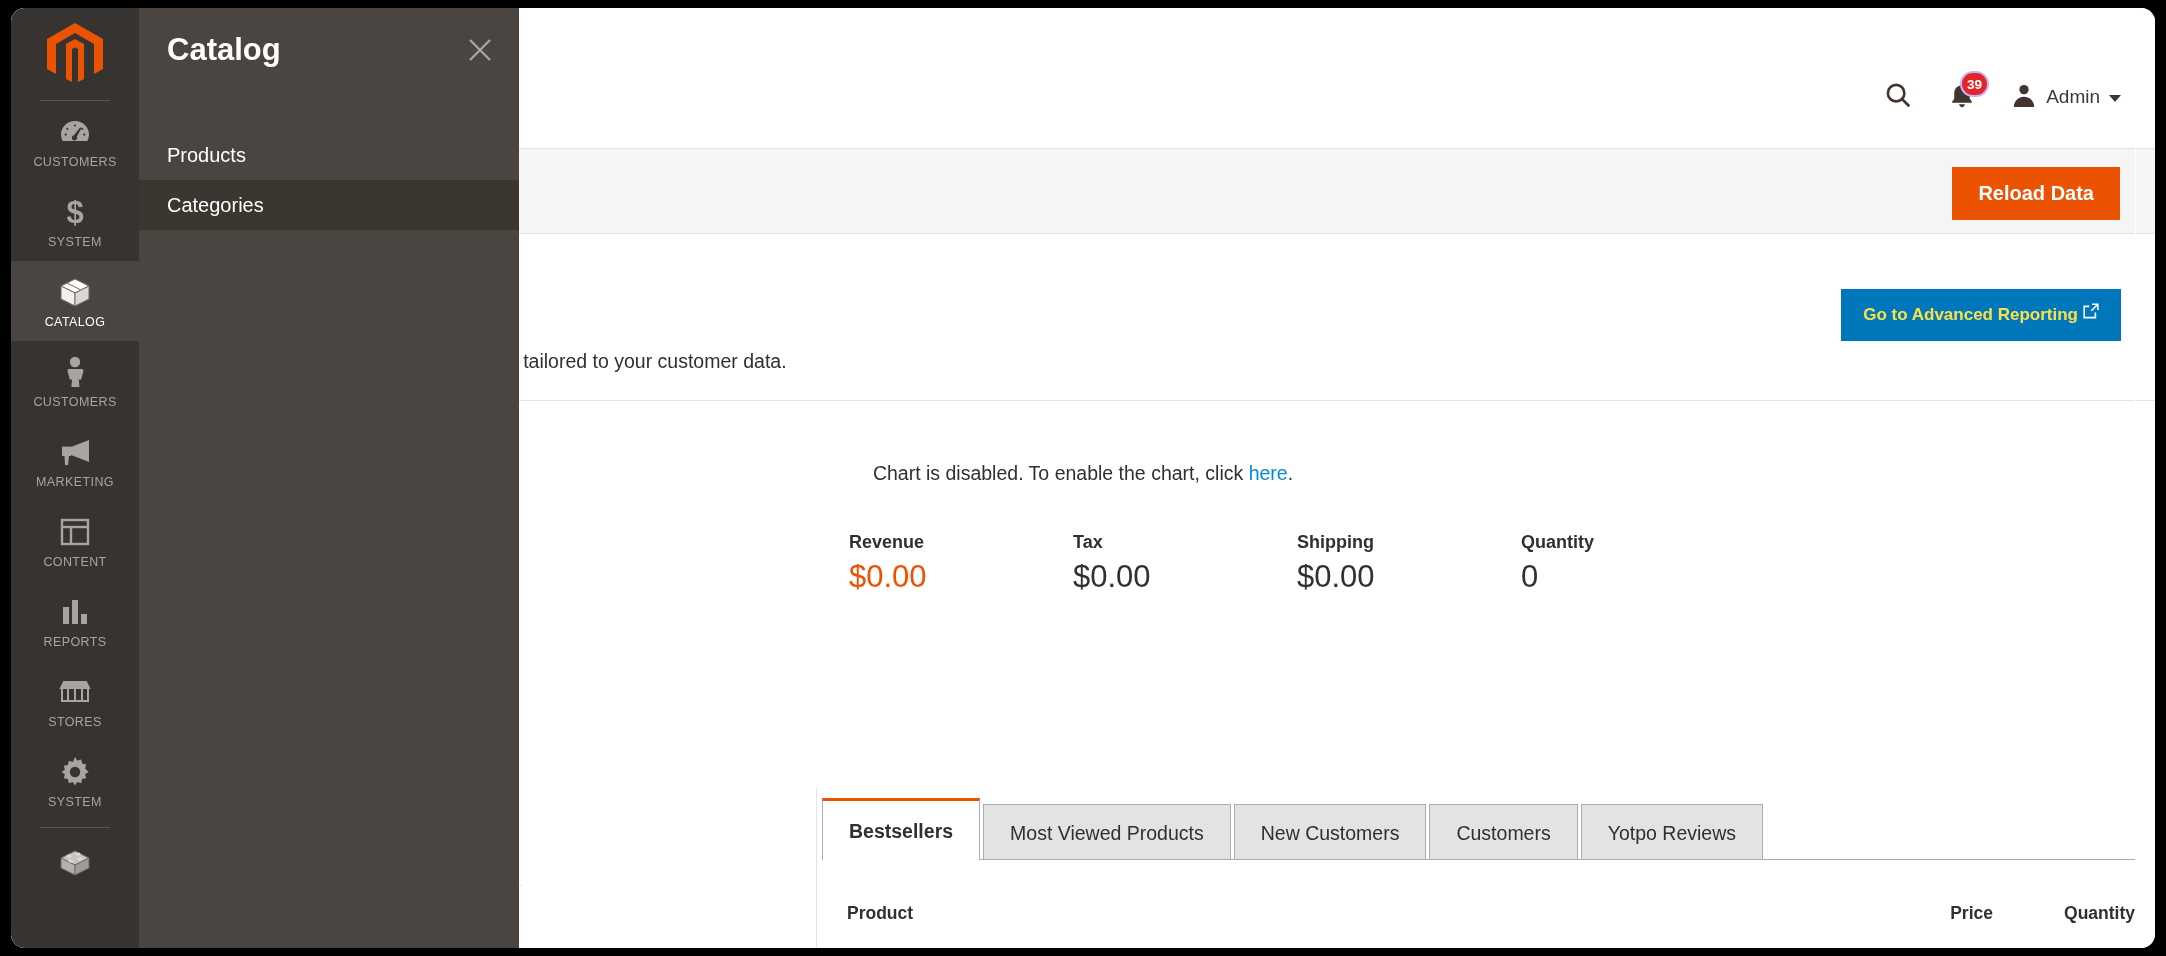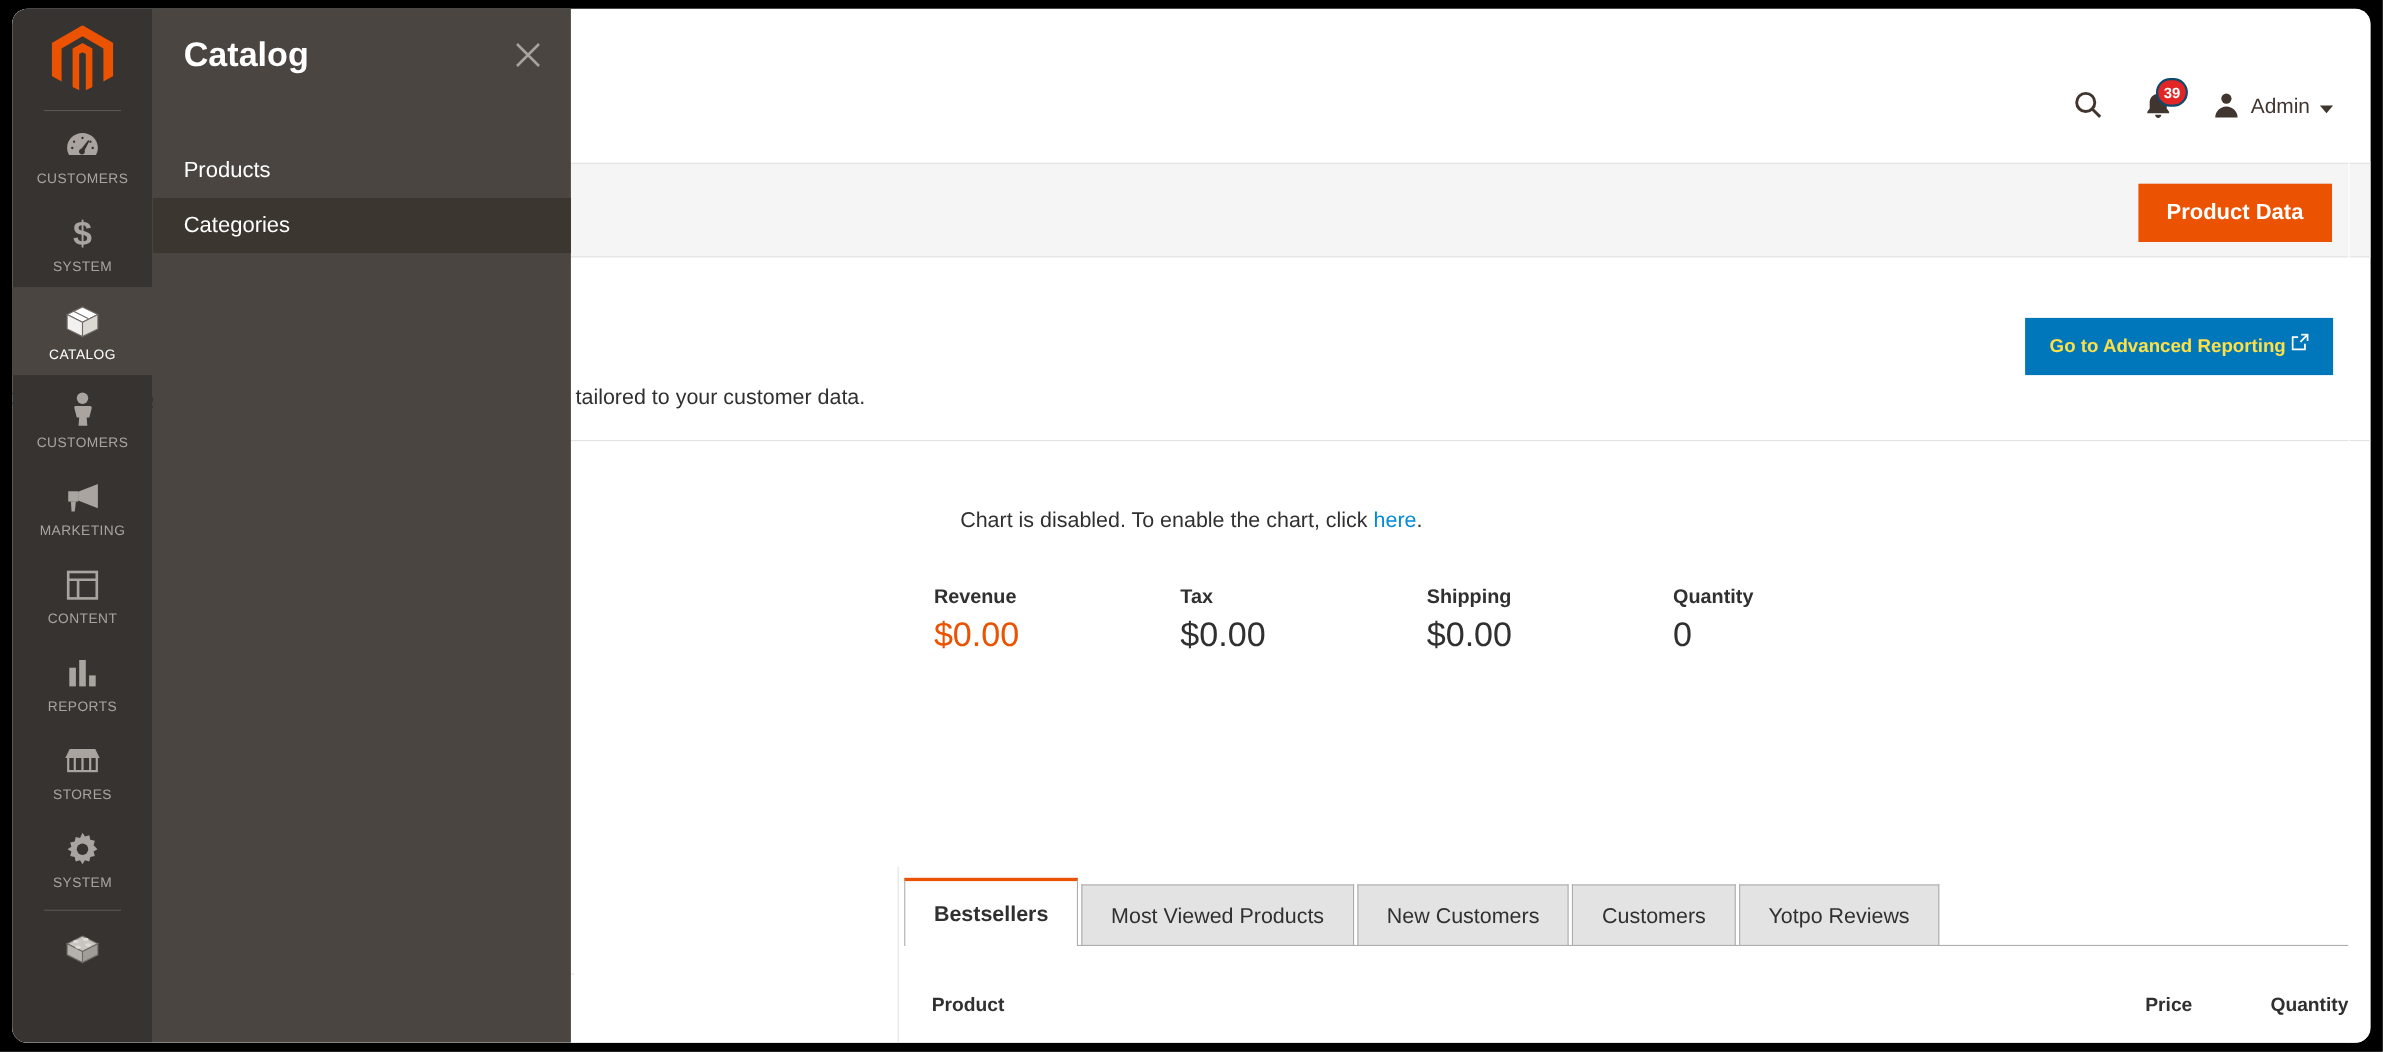--- a/index.html
+++ b/index.html
@@ -115,7 +115,7 @@
     font-size: 13.5px; font-weight: bold;
     display: flex; align-items: center; justify-content: center;
     padding: 0 5px;
-    border: 2px solid #0c4a6e;
+    border: 2px solid #c4b5fd;
   }
   .admin-btn {
     display: flex; align-items: center; gap: 9px;

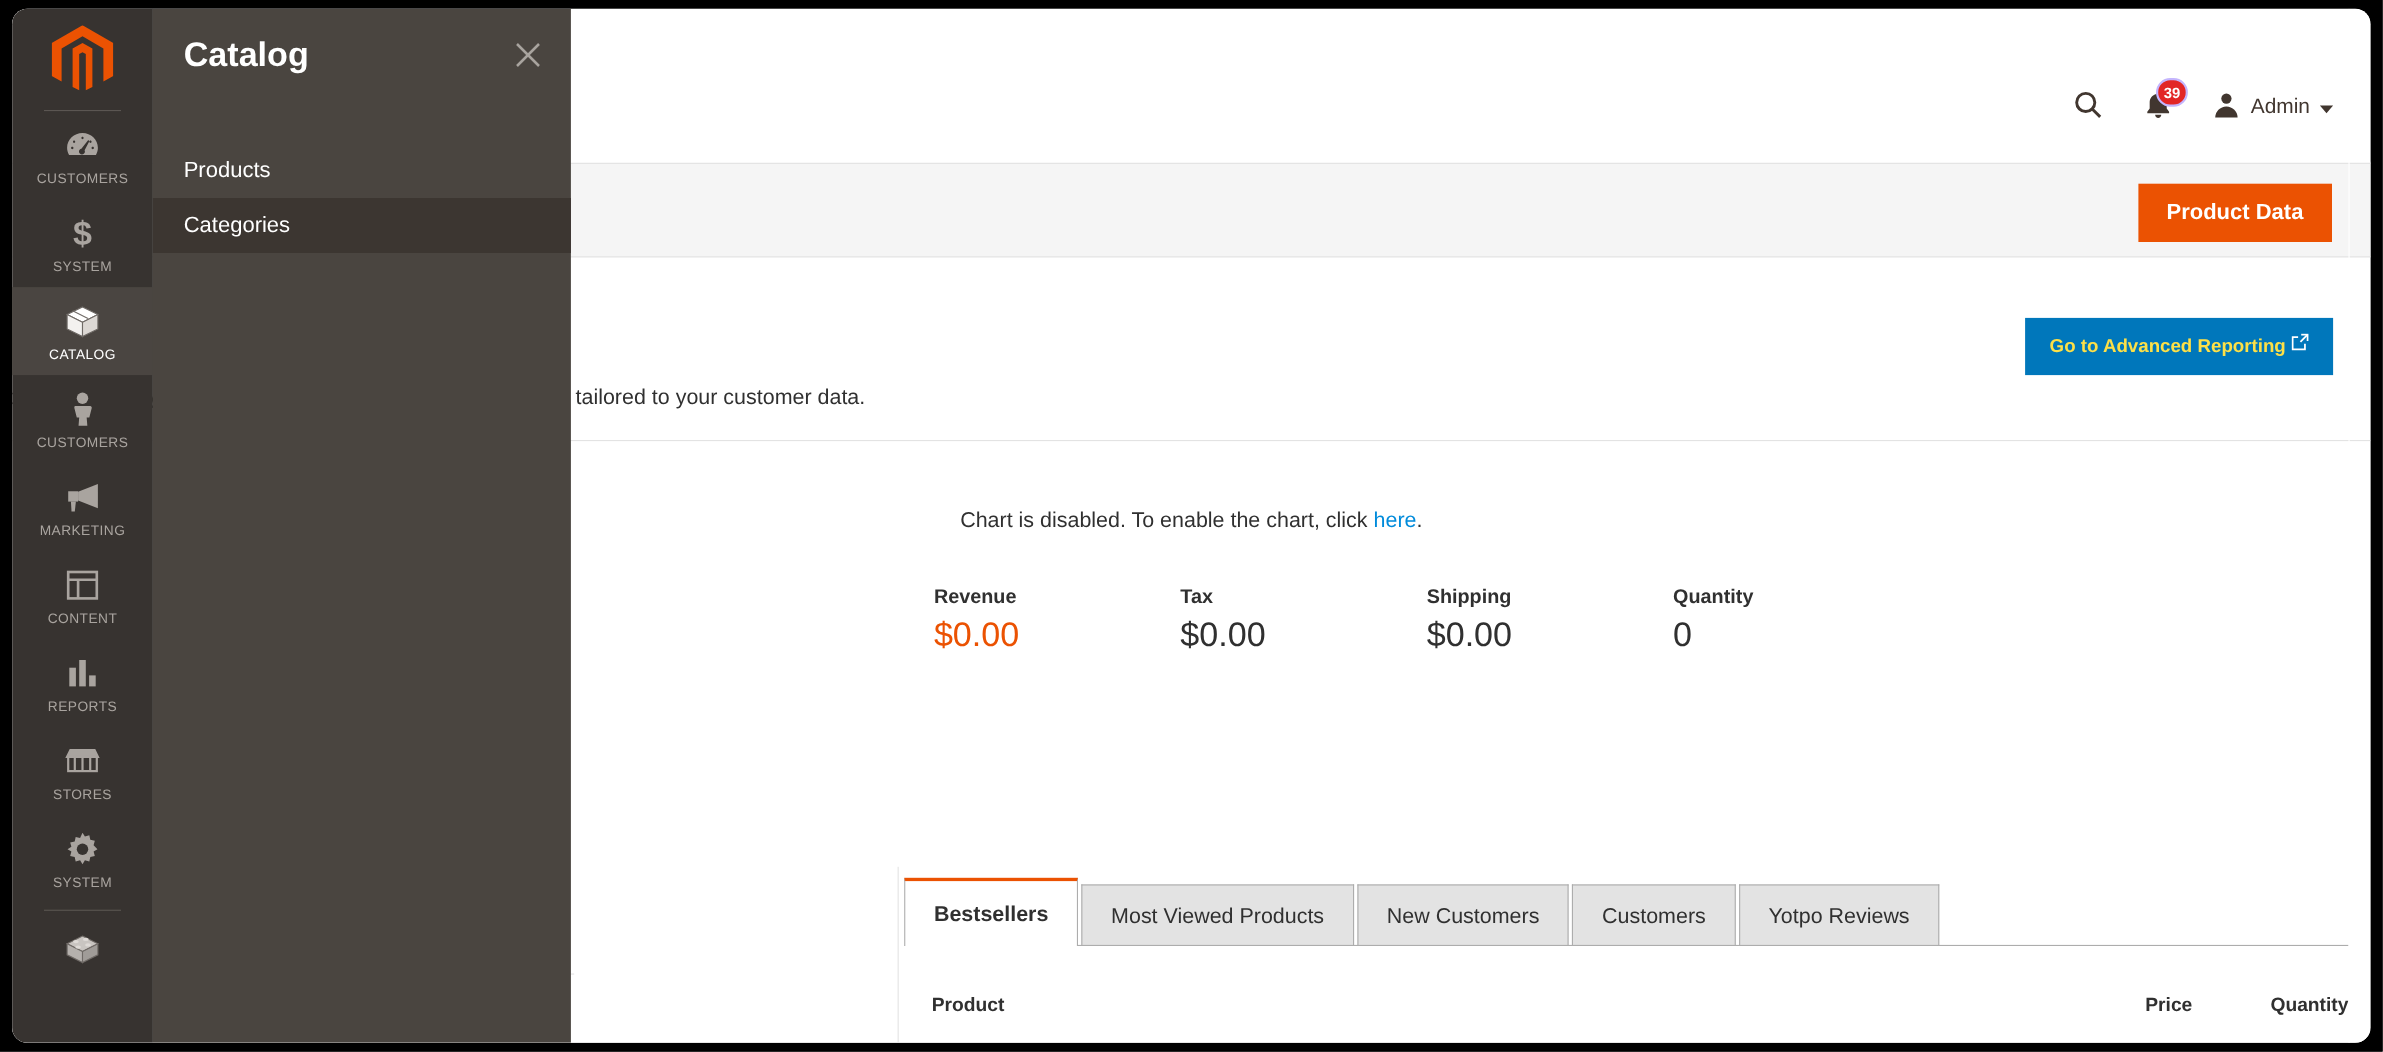--- a/index.html
+++ b/index.html
@@ -307,7 +307,7 @@
     </div>
 
     <div class="page-actions">
-      <button class="btn-primary">Product Data</button>
+      <button class="btn-primary">Reload Data</button>
     </div>
 
     <div class="adv-block">

